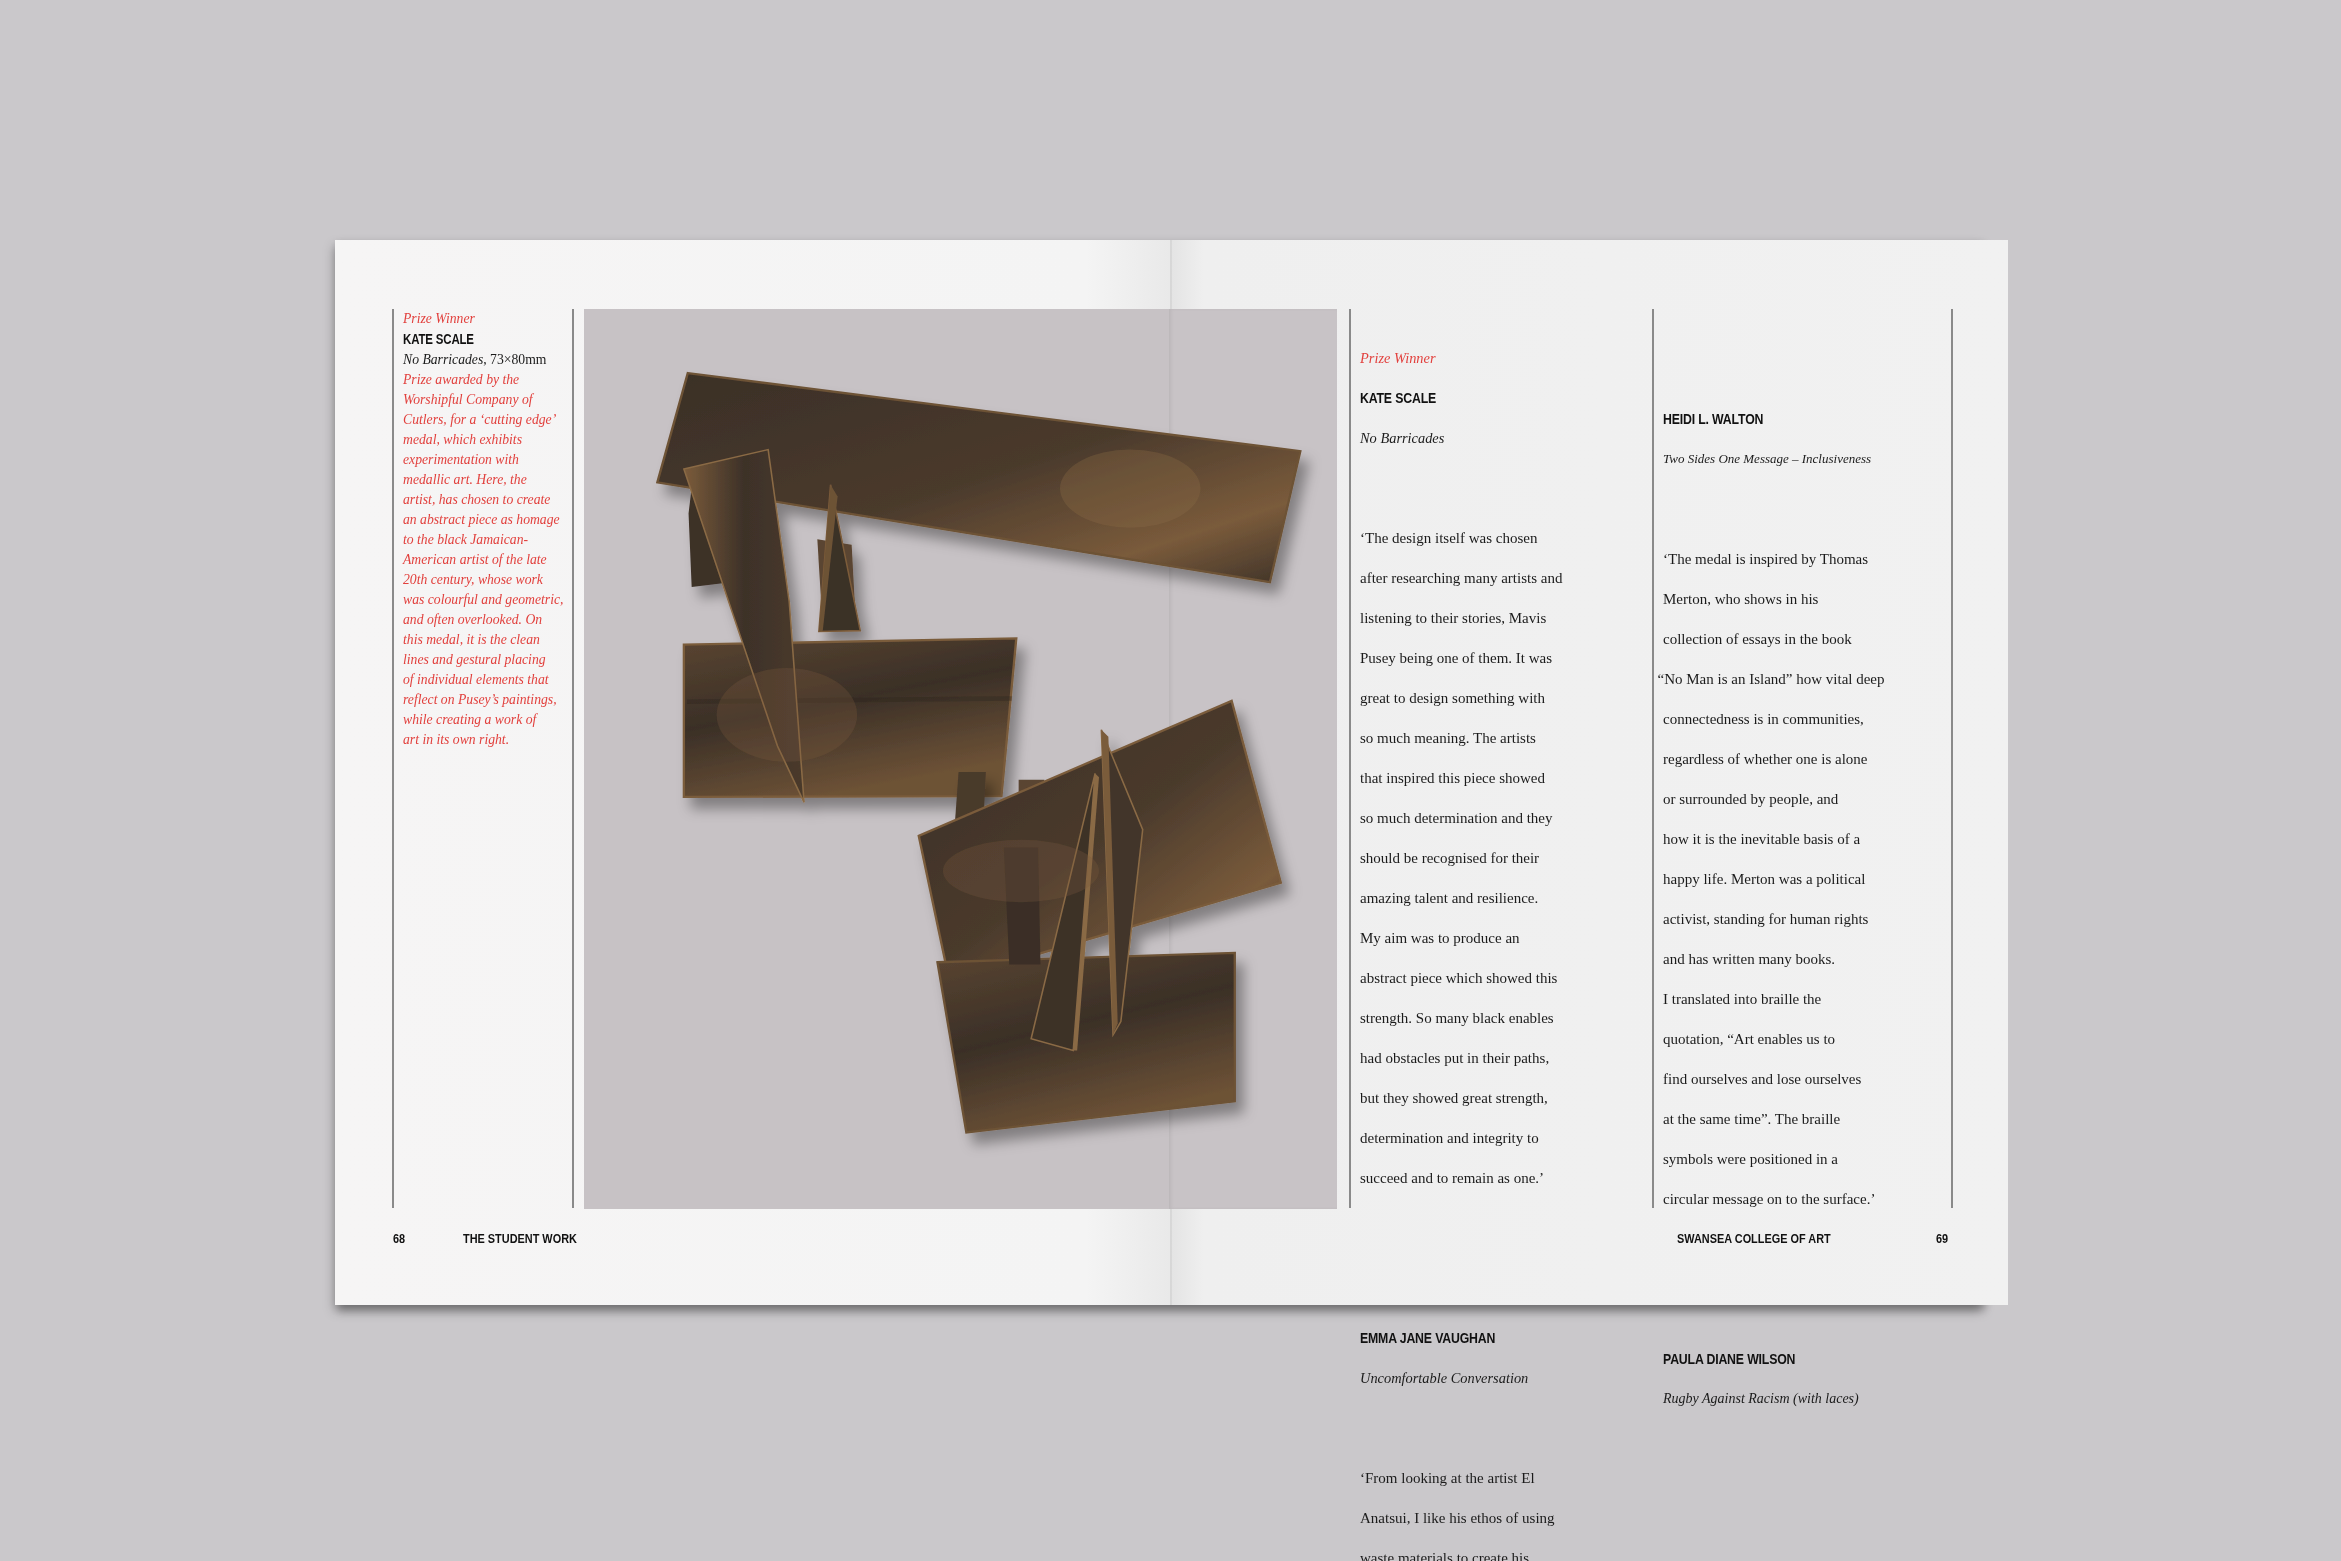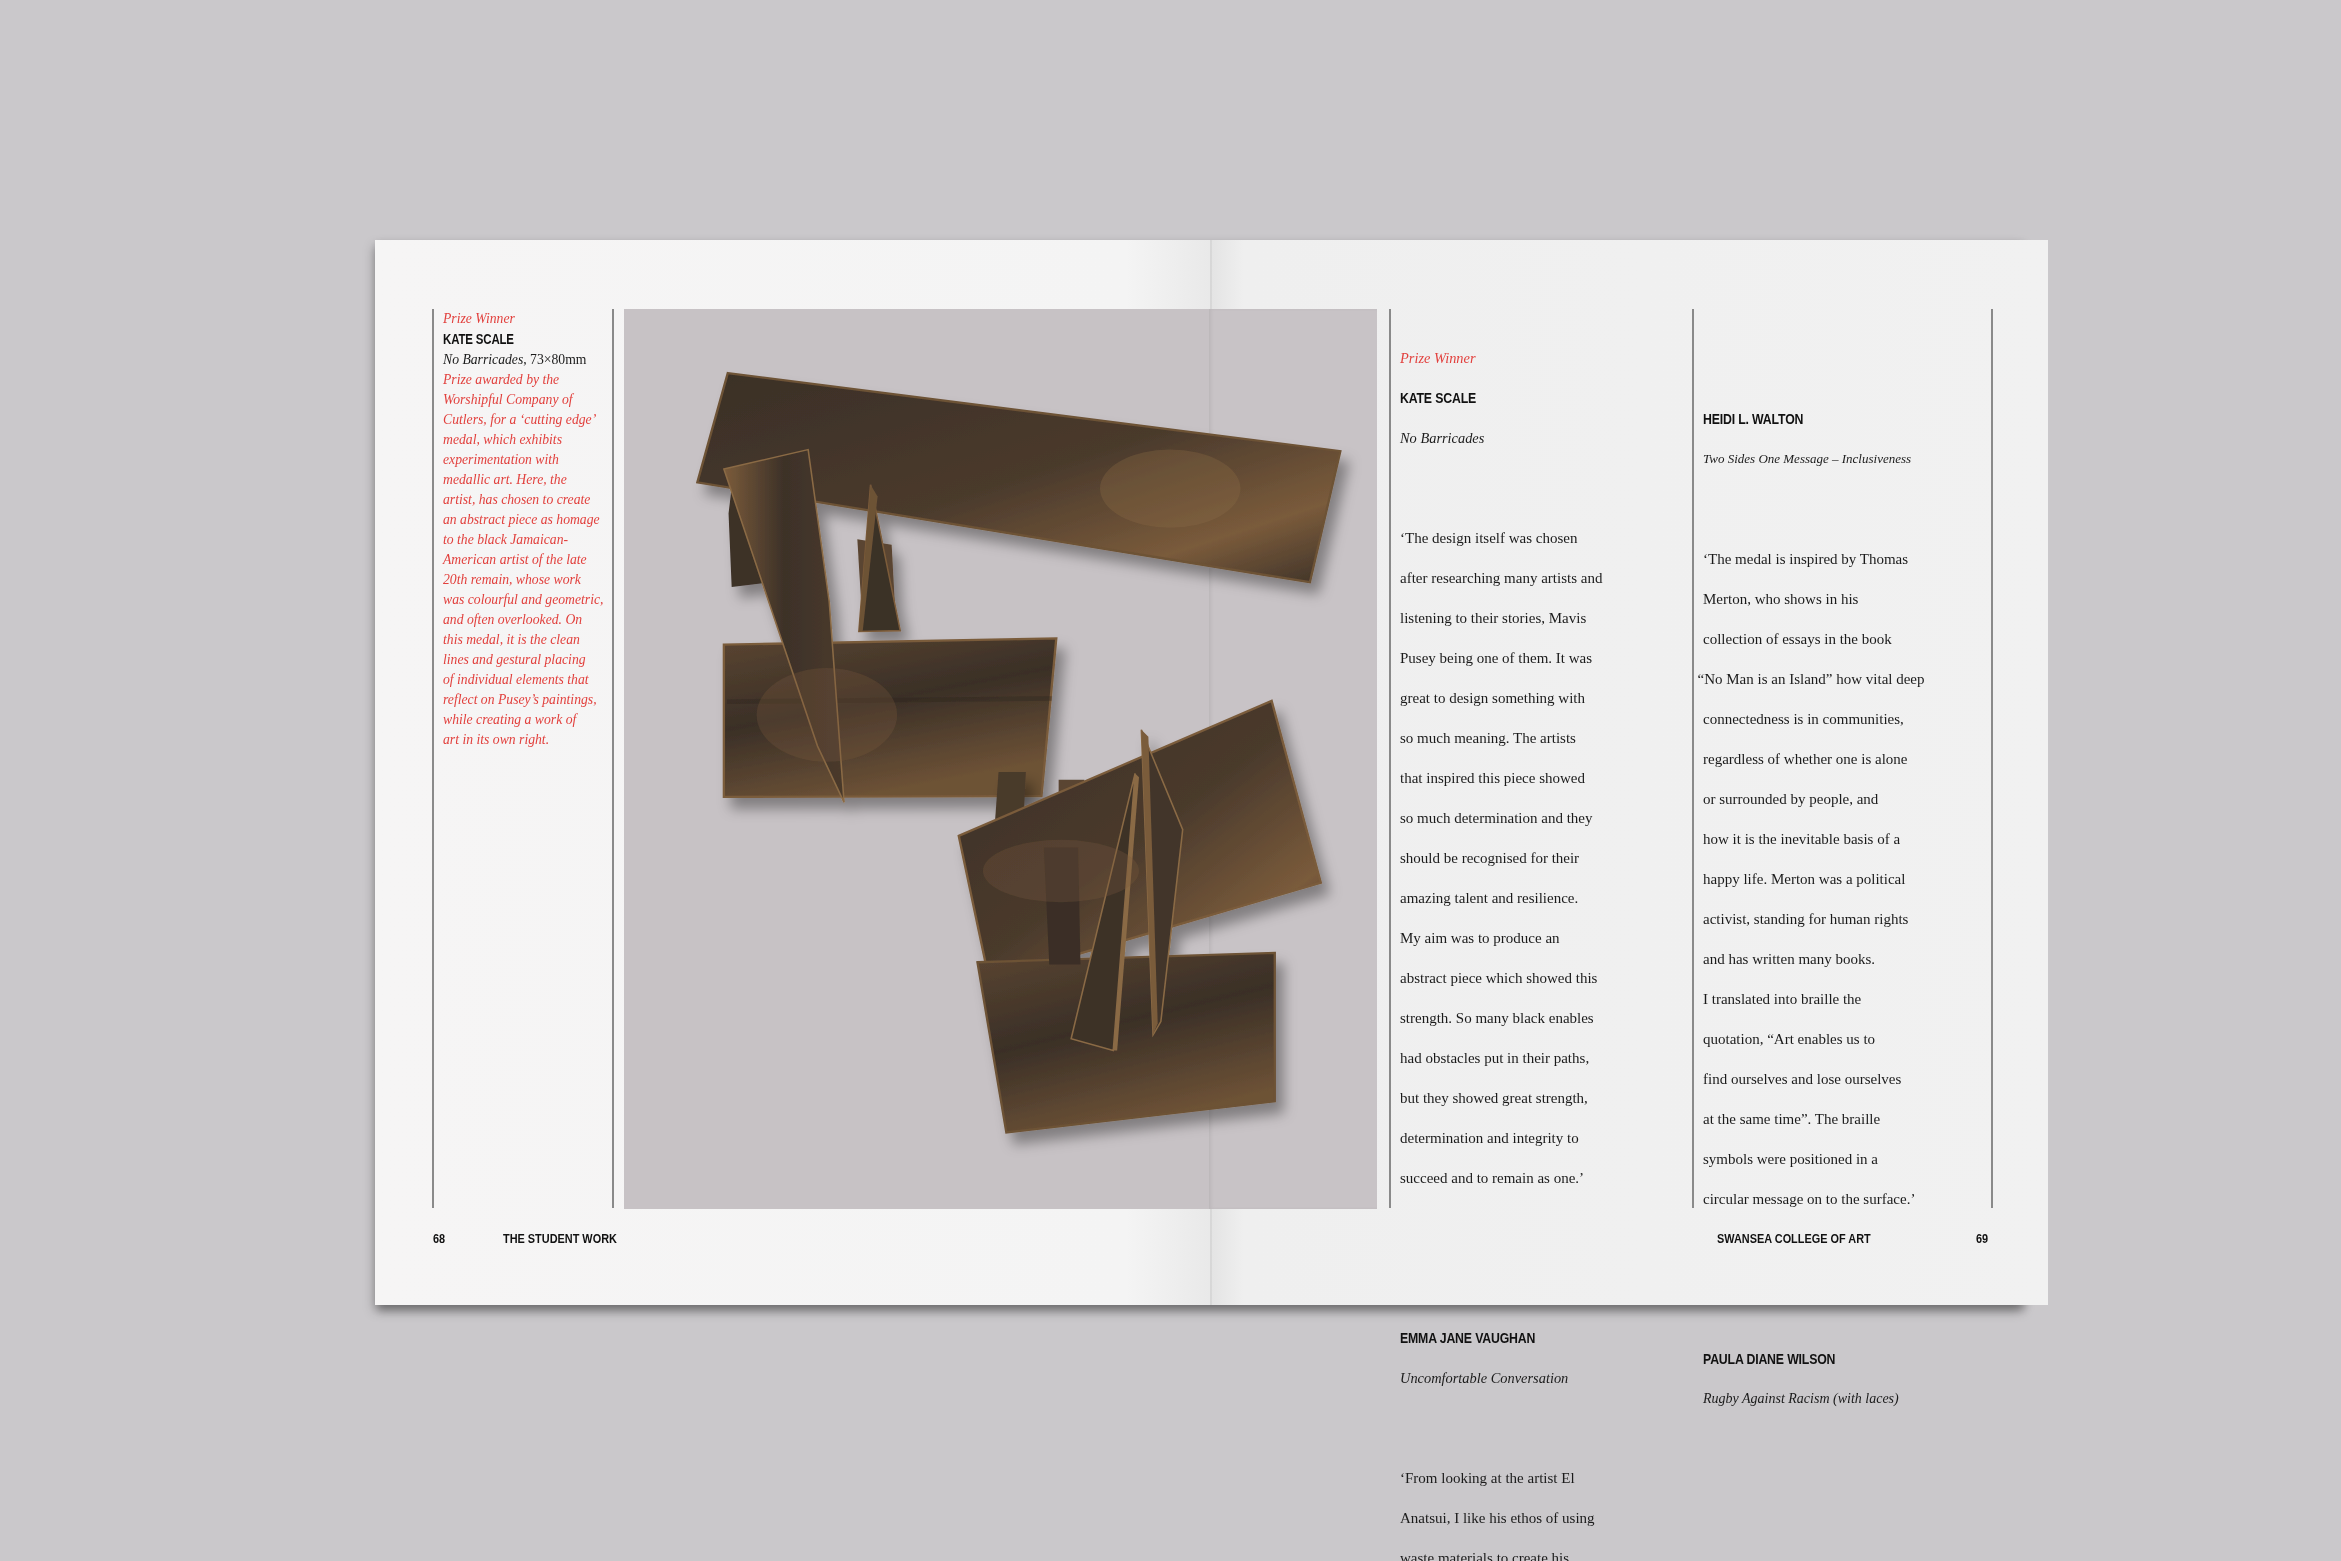--- a/index.html
+++ b/index.html
@@ -13,7 +13,6 @@
     position: absolute; left: 335px; top: 240px;
     width: 1647px; height: 1065px;
     box-shadow: 0 6.2px 11px rgba(0,0,0,0.35), 3.1px 4.7px 7.8px rgba(0,0,0,0.2);
-    margin-left: 40px;
   }
   .page {
     position: absolute; top: 0; height: 1065px;

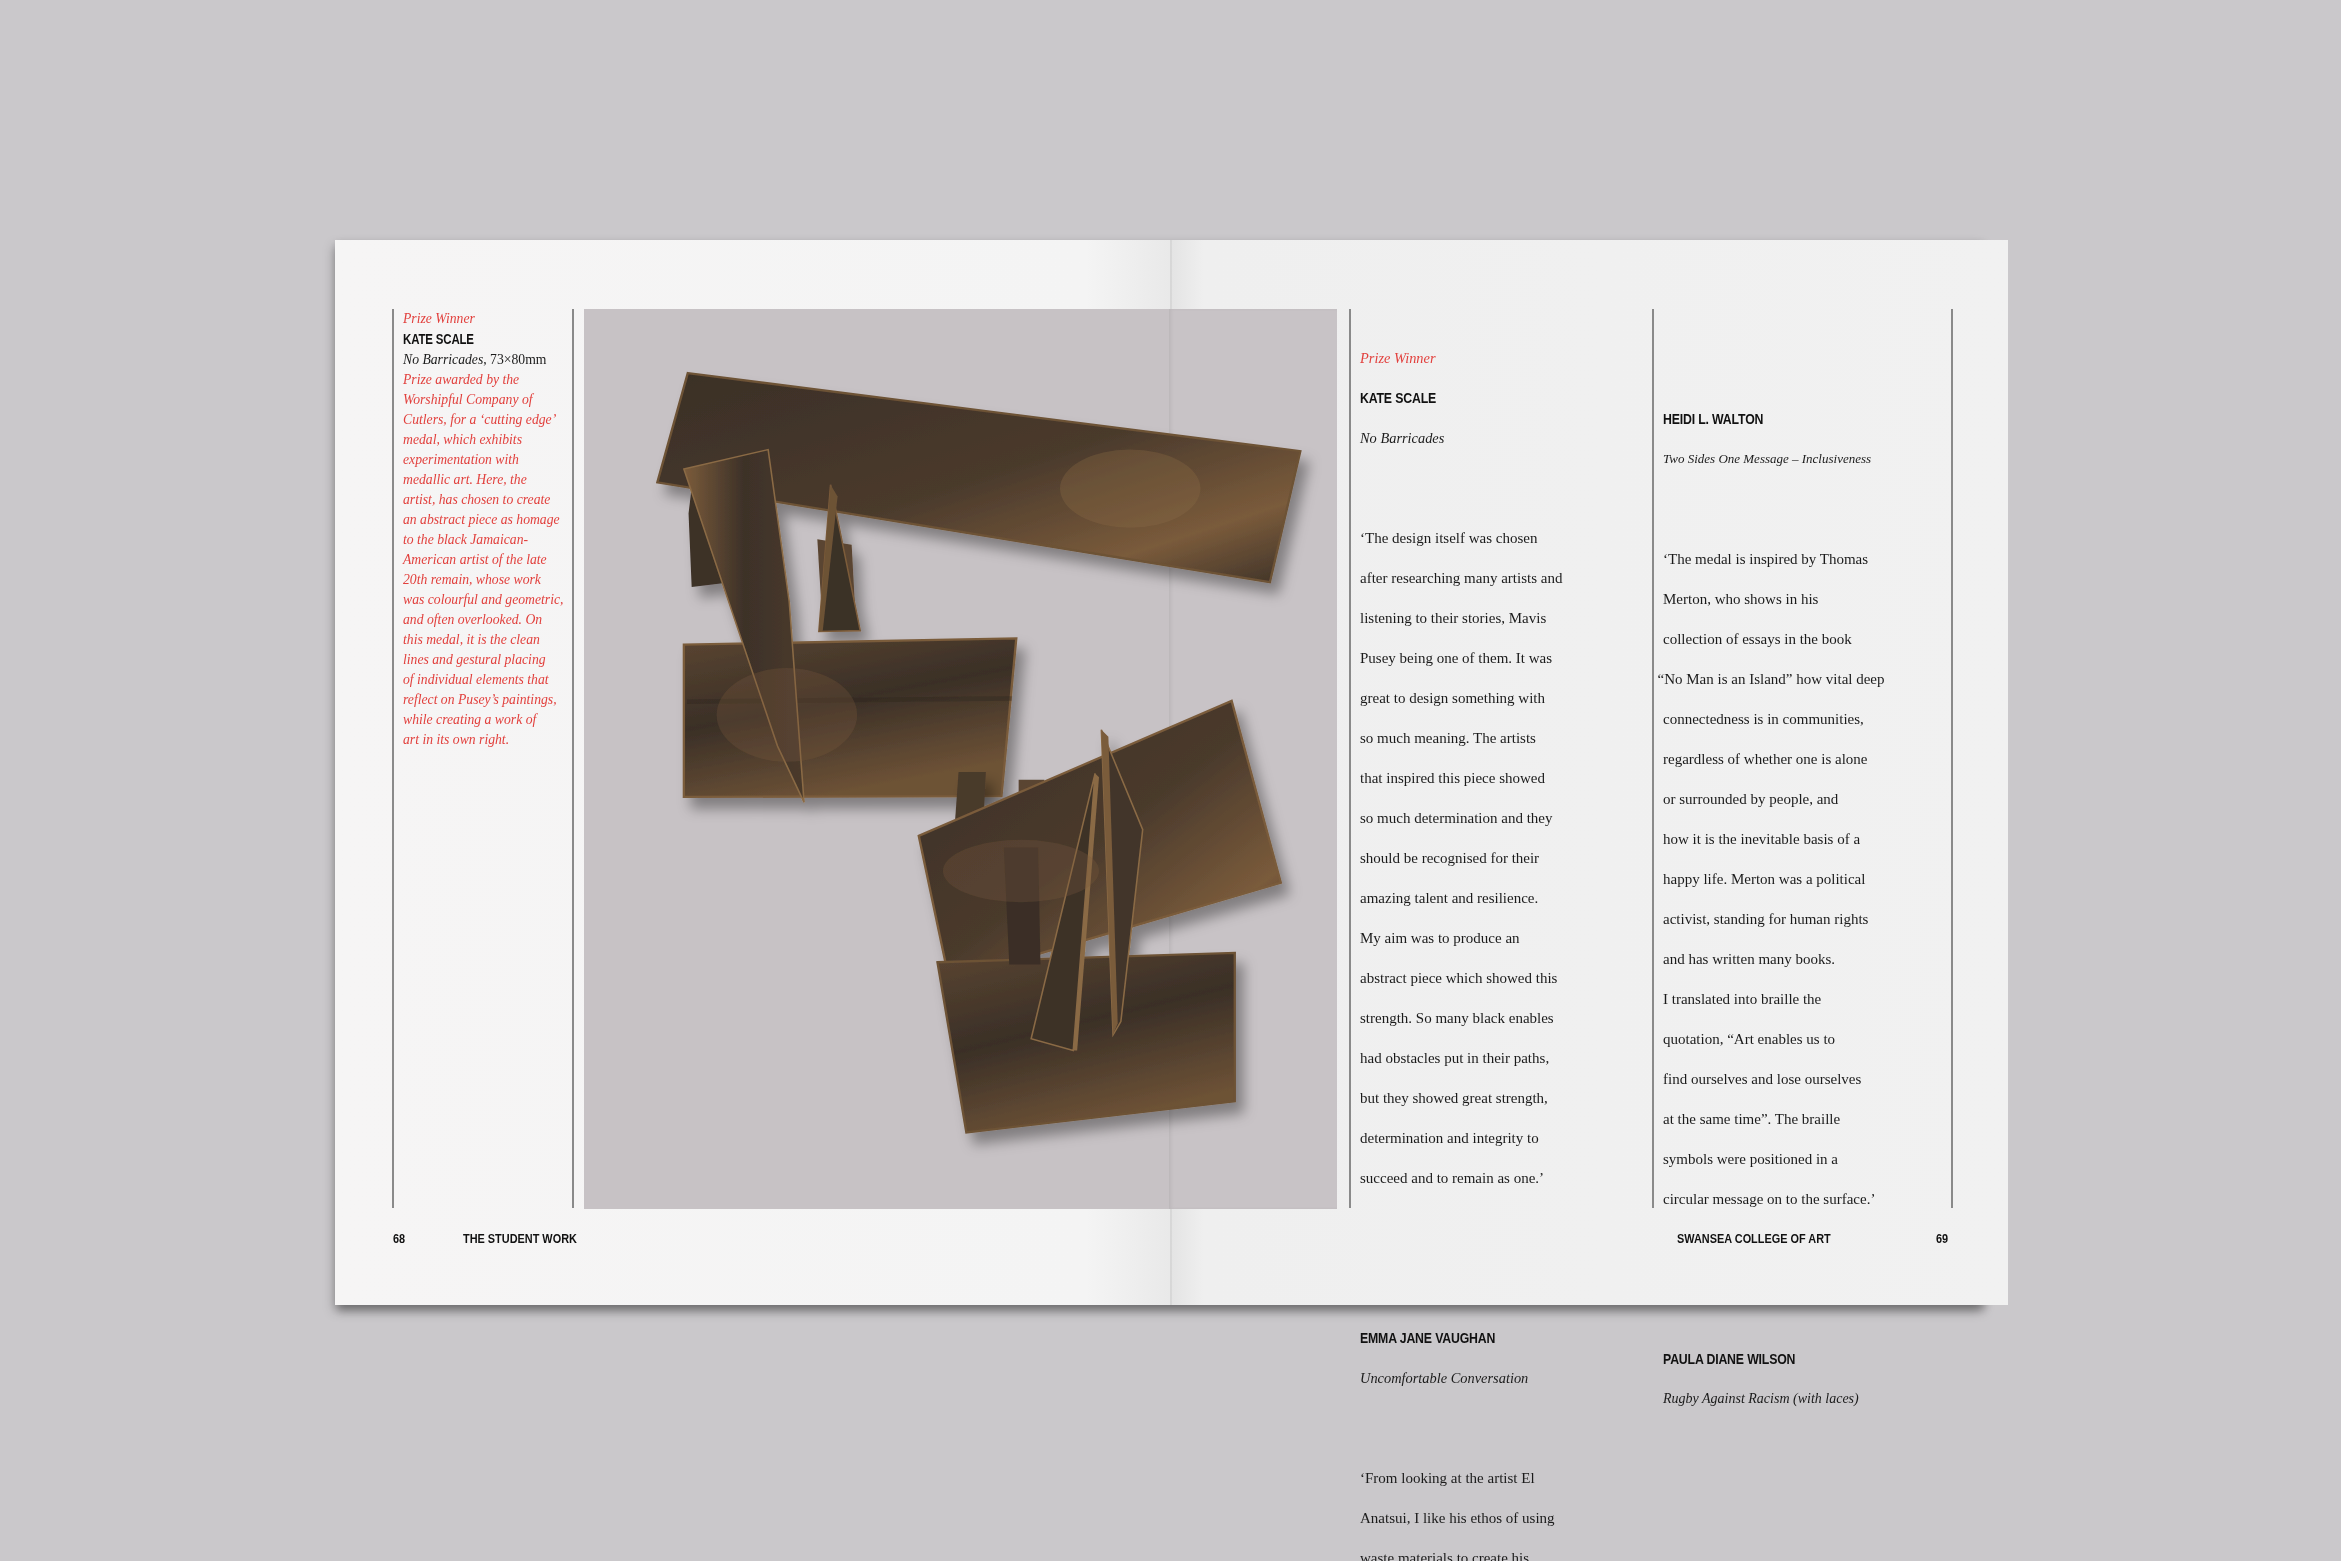--- a/index.html
+++ b/index.html
@@ -90,7 +90,7 @@
         <div>an abstract piece as homage</div>
         <div>to the black Jamaican-</div>
         <div>American artist of the late</div>
-        <div>20th remain, whose work</div>
+        <div>20th century, whose work</div>
         <div>was colourful and geometric,</div>
         <div>and often overlooked. On</div>
         <div>this medal, it is the clean</div>

